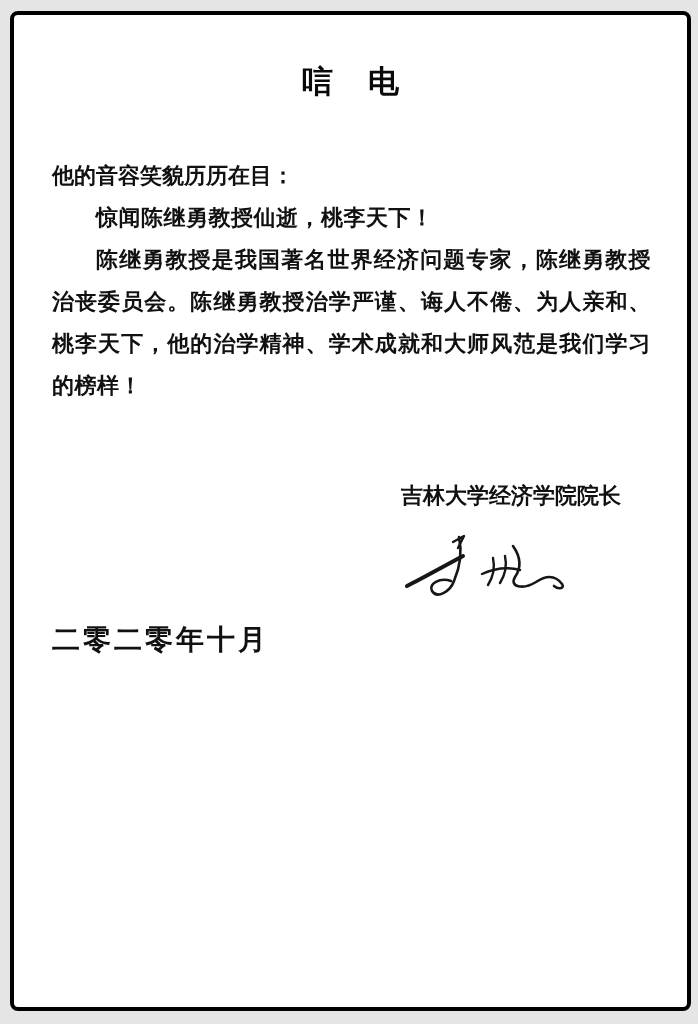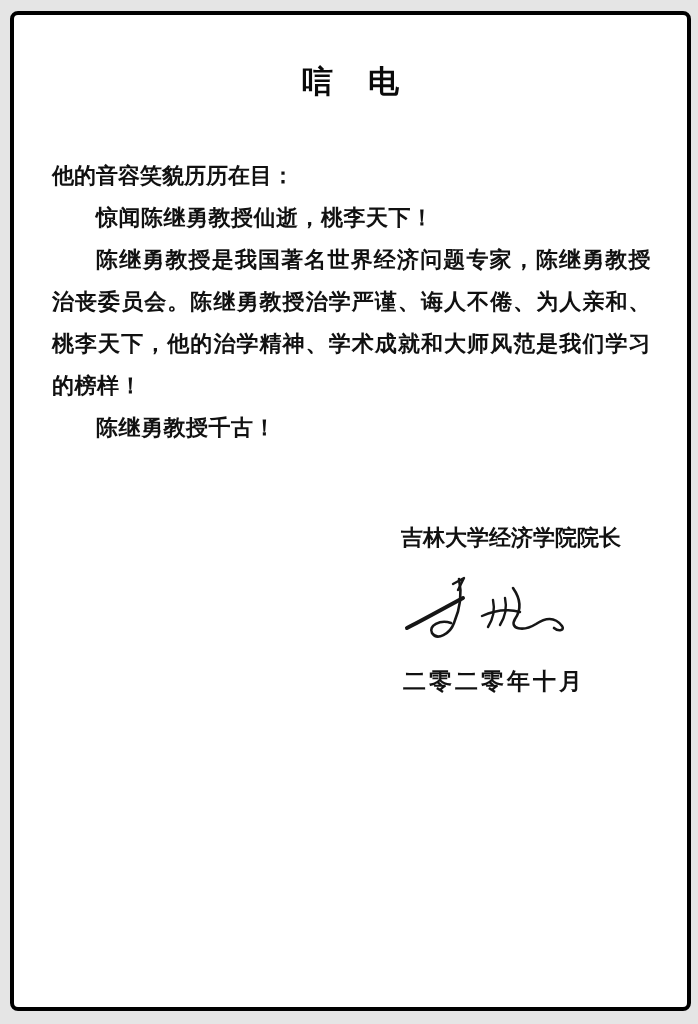--- a/index.html
+++ b/index.html
@@ -118,7 +118,6 @@
       <p class="para">陈继勇教授是我国著名世界经济问题专家，陈继勇教授治丧委员会。陈继勇教授治学严谨、诲人不倦、为人亲和、桃李天下，他的治学精神、学术成就和大师风范是我们学习的榜样！</p>
 
 
-      <p class="para">陈继勇教授千古！</p>
 
       <div class="signer">吉林大学经济学院院长</div>
 

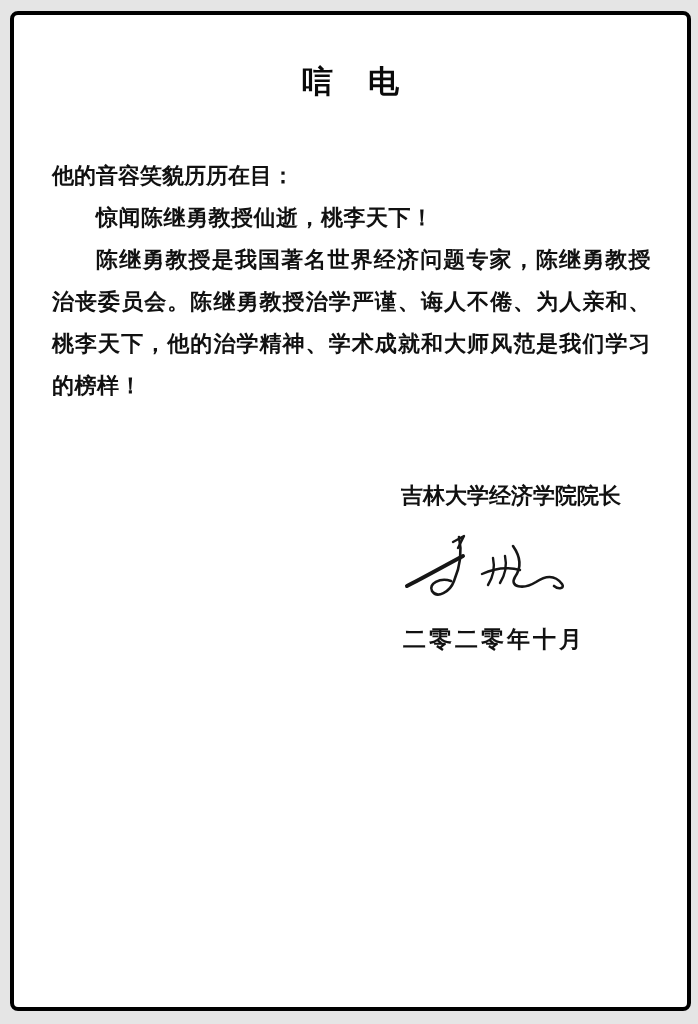--- a/index.html
+++ b/index.html
@@ -94,10 +94,10 @@
 
   .date-line {
     margin-top: 4px;
-    font-size: 23px;
+    font-size: 28px;
     line-height: 34px;
     font-weight: 600;
-    text-align: right;
+    text-align: left;
     padding-right: 66px;
     letter-spacing: 3px;
   }

